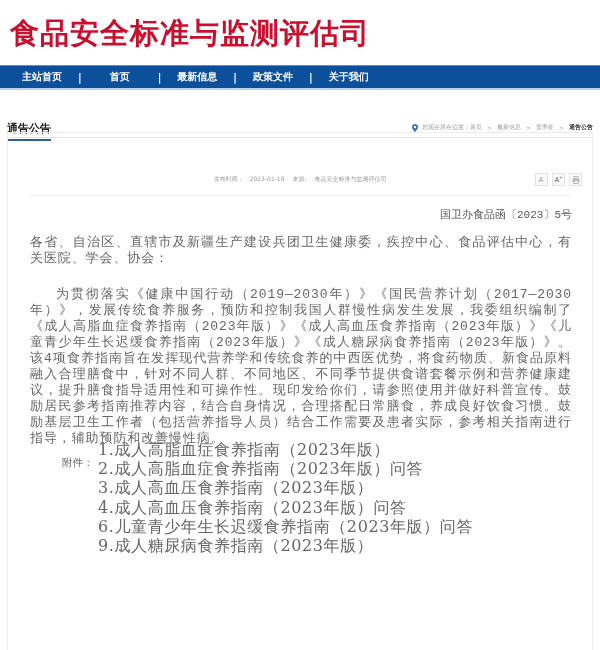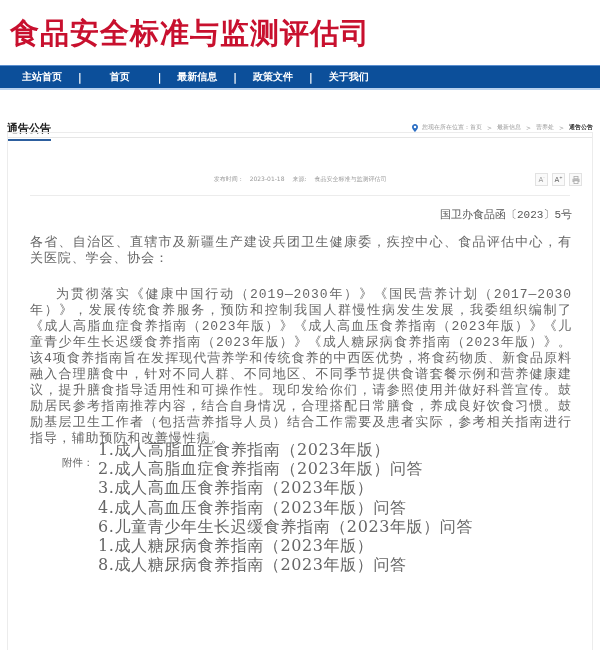--- a/index.html
+++ b/index.html
@@ -161,7 +161,7 @@
         <li>3.成人高血压食养指南（2023年版）</li>
         <li>4.成人高血压食养指南（2023年版）问答</li>
         <li>6.儿童青少年生长迟缓食养指南（2023年版）问答</li>
-        <li>1.成人糖尿病食养指南（2023年版）</li>
+        <li>9.成人糖尿病食养指南（2023年版）</li>
         <li>8.成人糖尿病食养指南（2023年版）问答</li>
       </ul>
     </div>

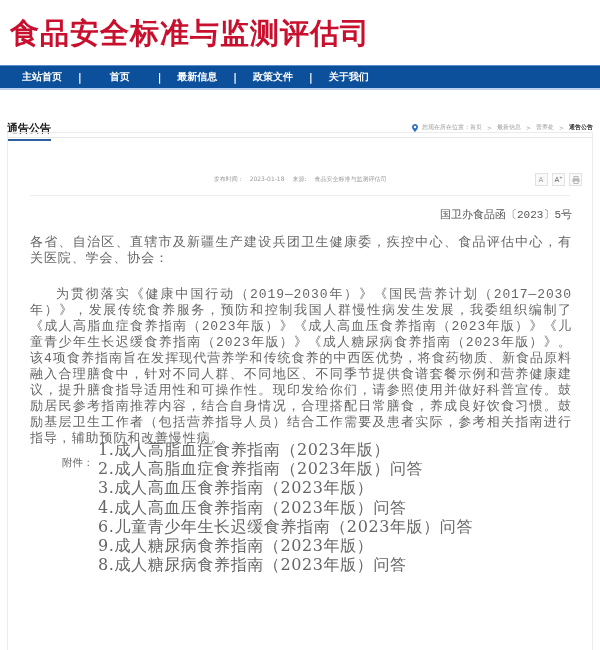--- a/index.html
+++ b/index.html
@@ -162,7 +162,6 @@
         <li>4.成人高血压食养指南（2023年版）问答</li>
         <li>6.儿童青少年生长迟缓食养指南（2023年版）问答</li>
         <li>9.成人糖尿病食养指南（2023年版）</li>
-        <li>8.成人糖尿病食养指南（2023年版）问答</li>
       </ul>
     </div>
 

